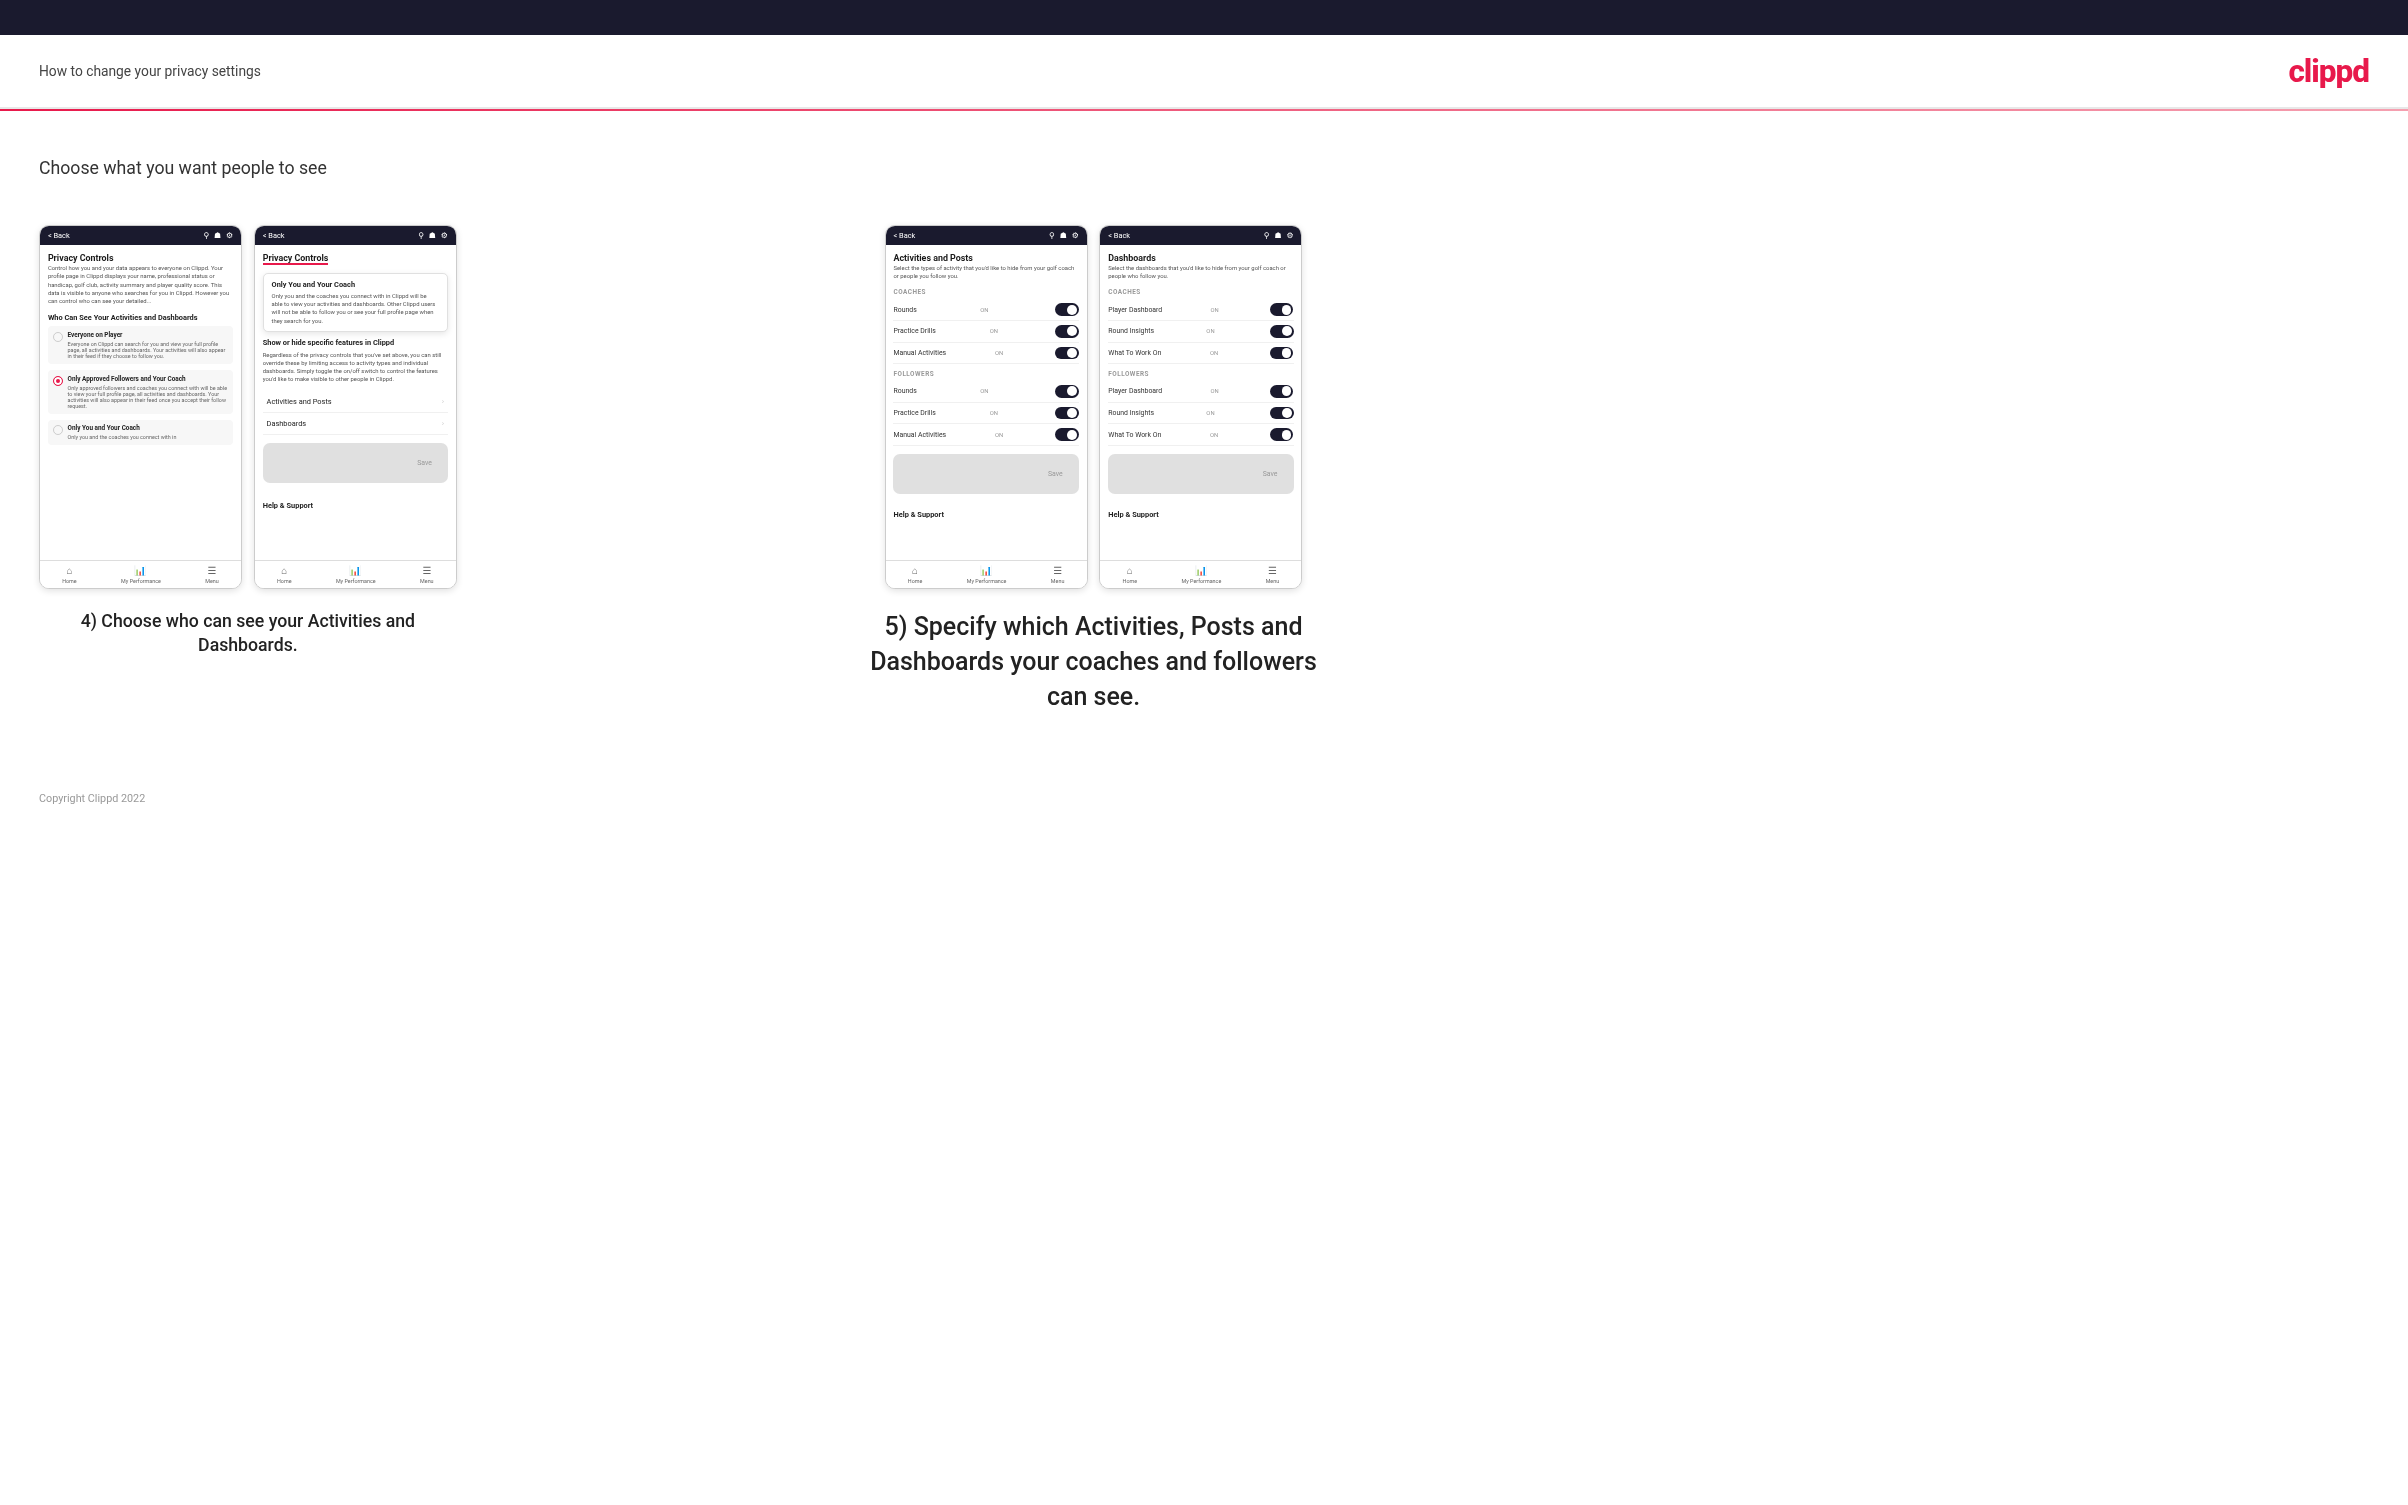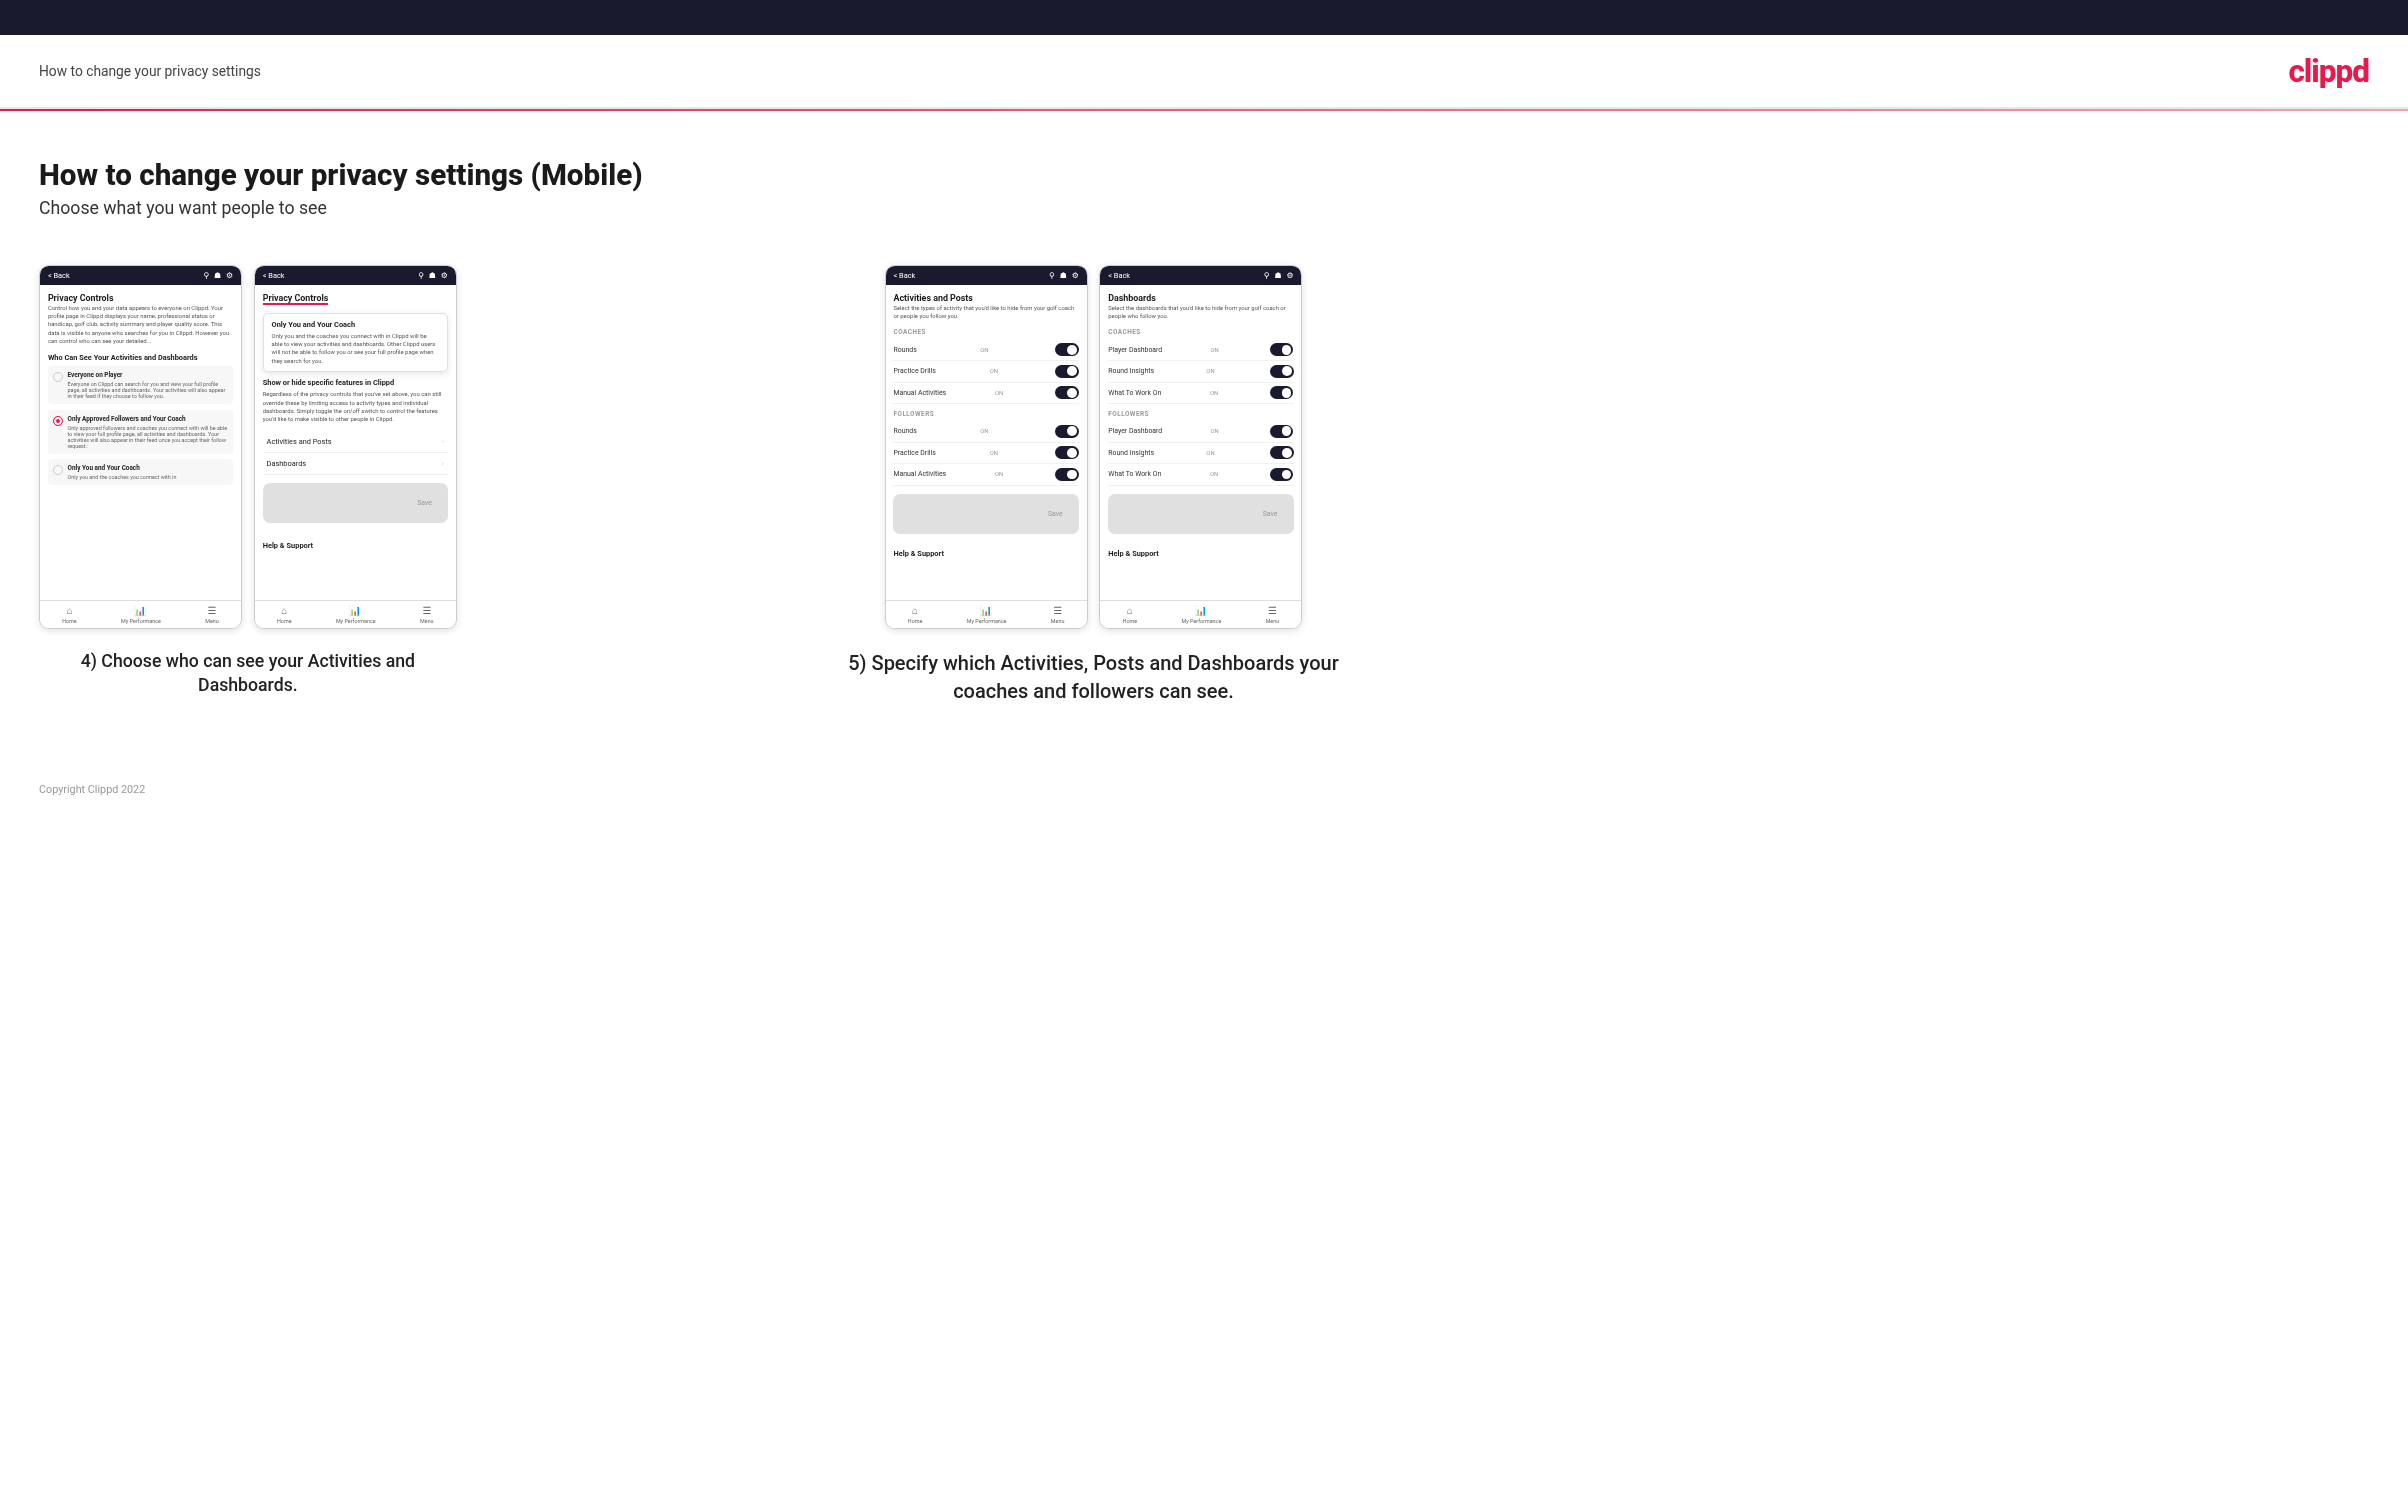--- a/index.html
+++ b/index.html
@@ -315,7 +315,6 @@
 <div class="divider-line"></div>
 
 <div class="main">
-  <h1 class="page-heading">How to change your privacy settings (Mobile)</h1>
   <p class="page-subheading">Choose what you want people to see</p>
 
   <div class="screenshots-row">

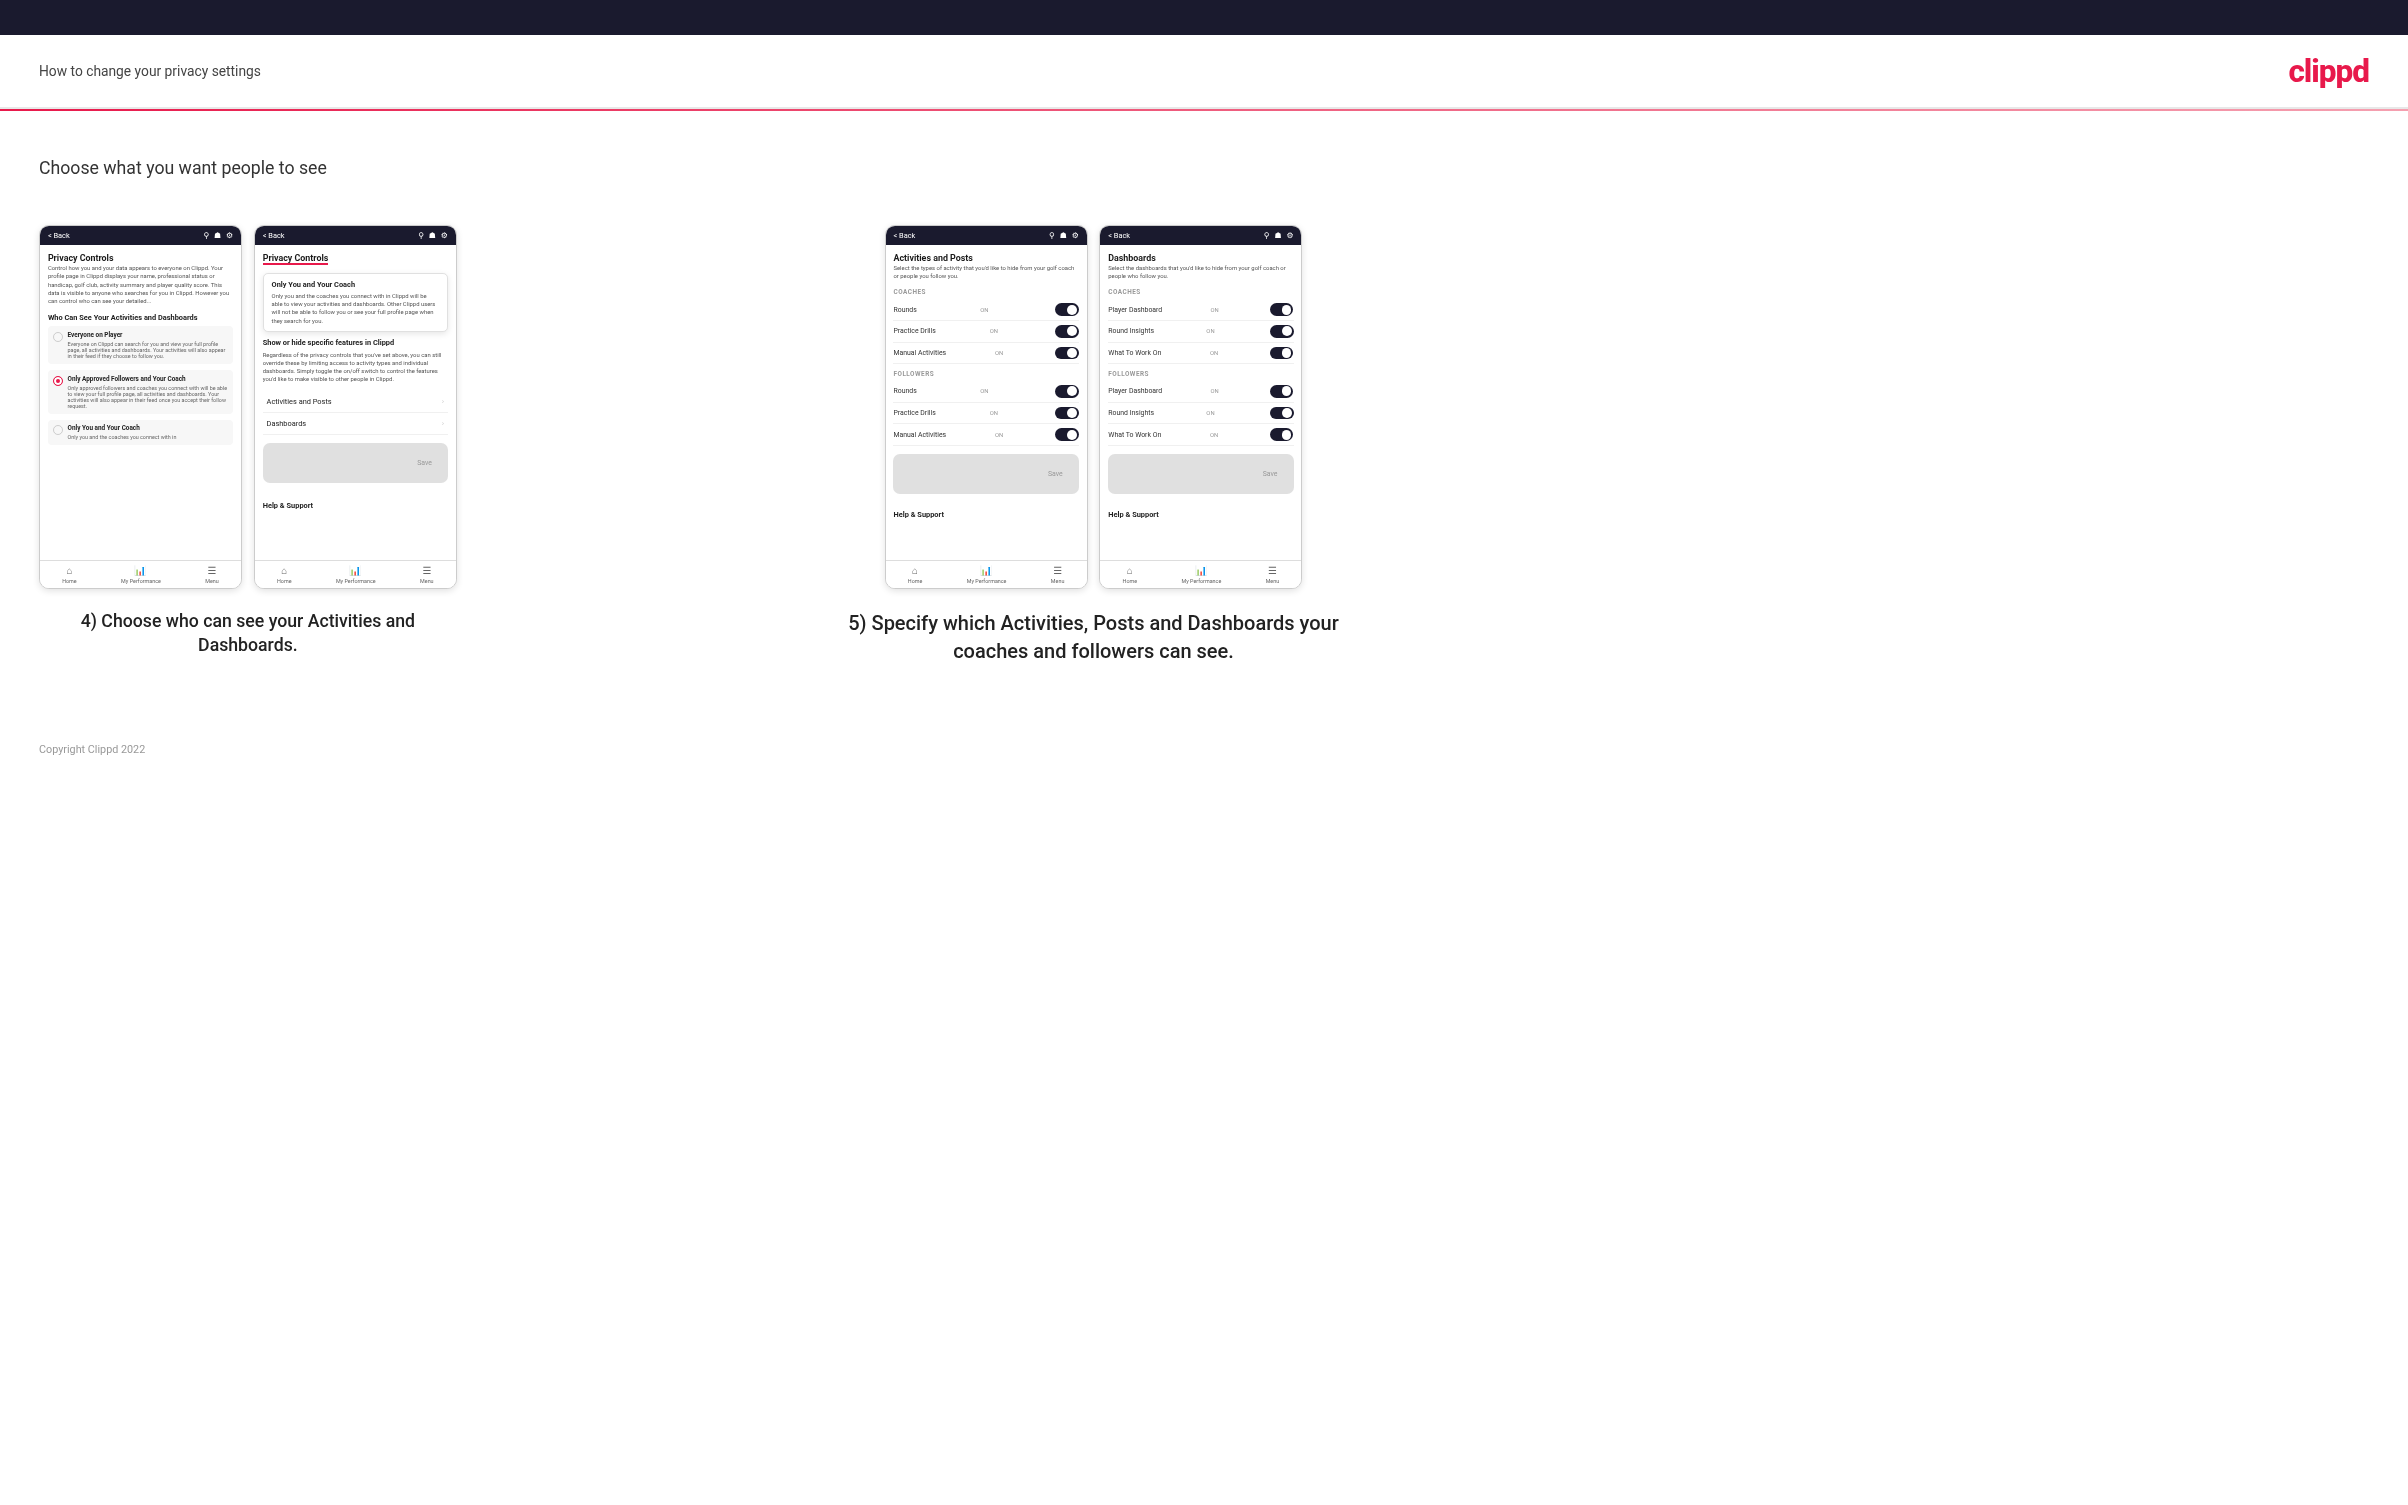--- a/index.html
+++ b/index.html
@@ -265,7 +265,7 @@
       line-height: 1.4;
     }
     .caption-large {
-      font-size: 20px;
+      font-size: 25px;
       max-width: 493px;
       text-align: center;
     }

